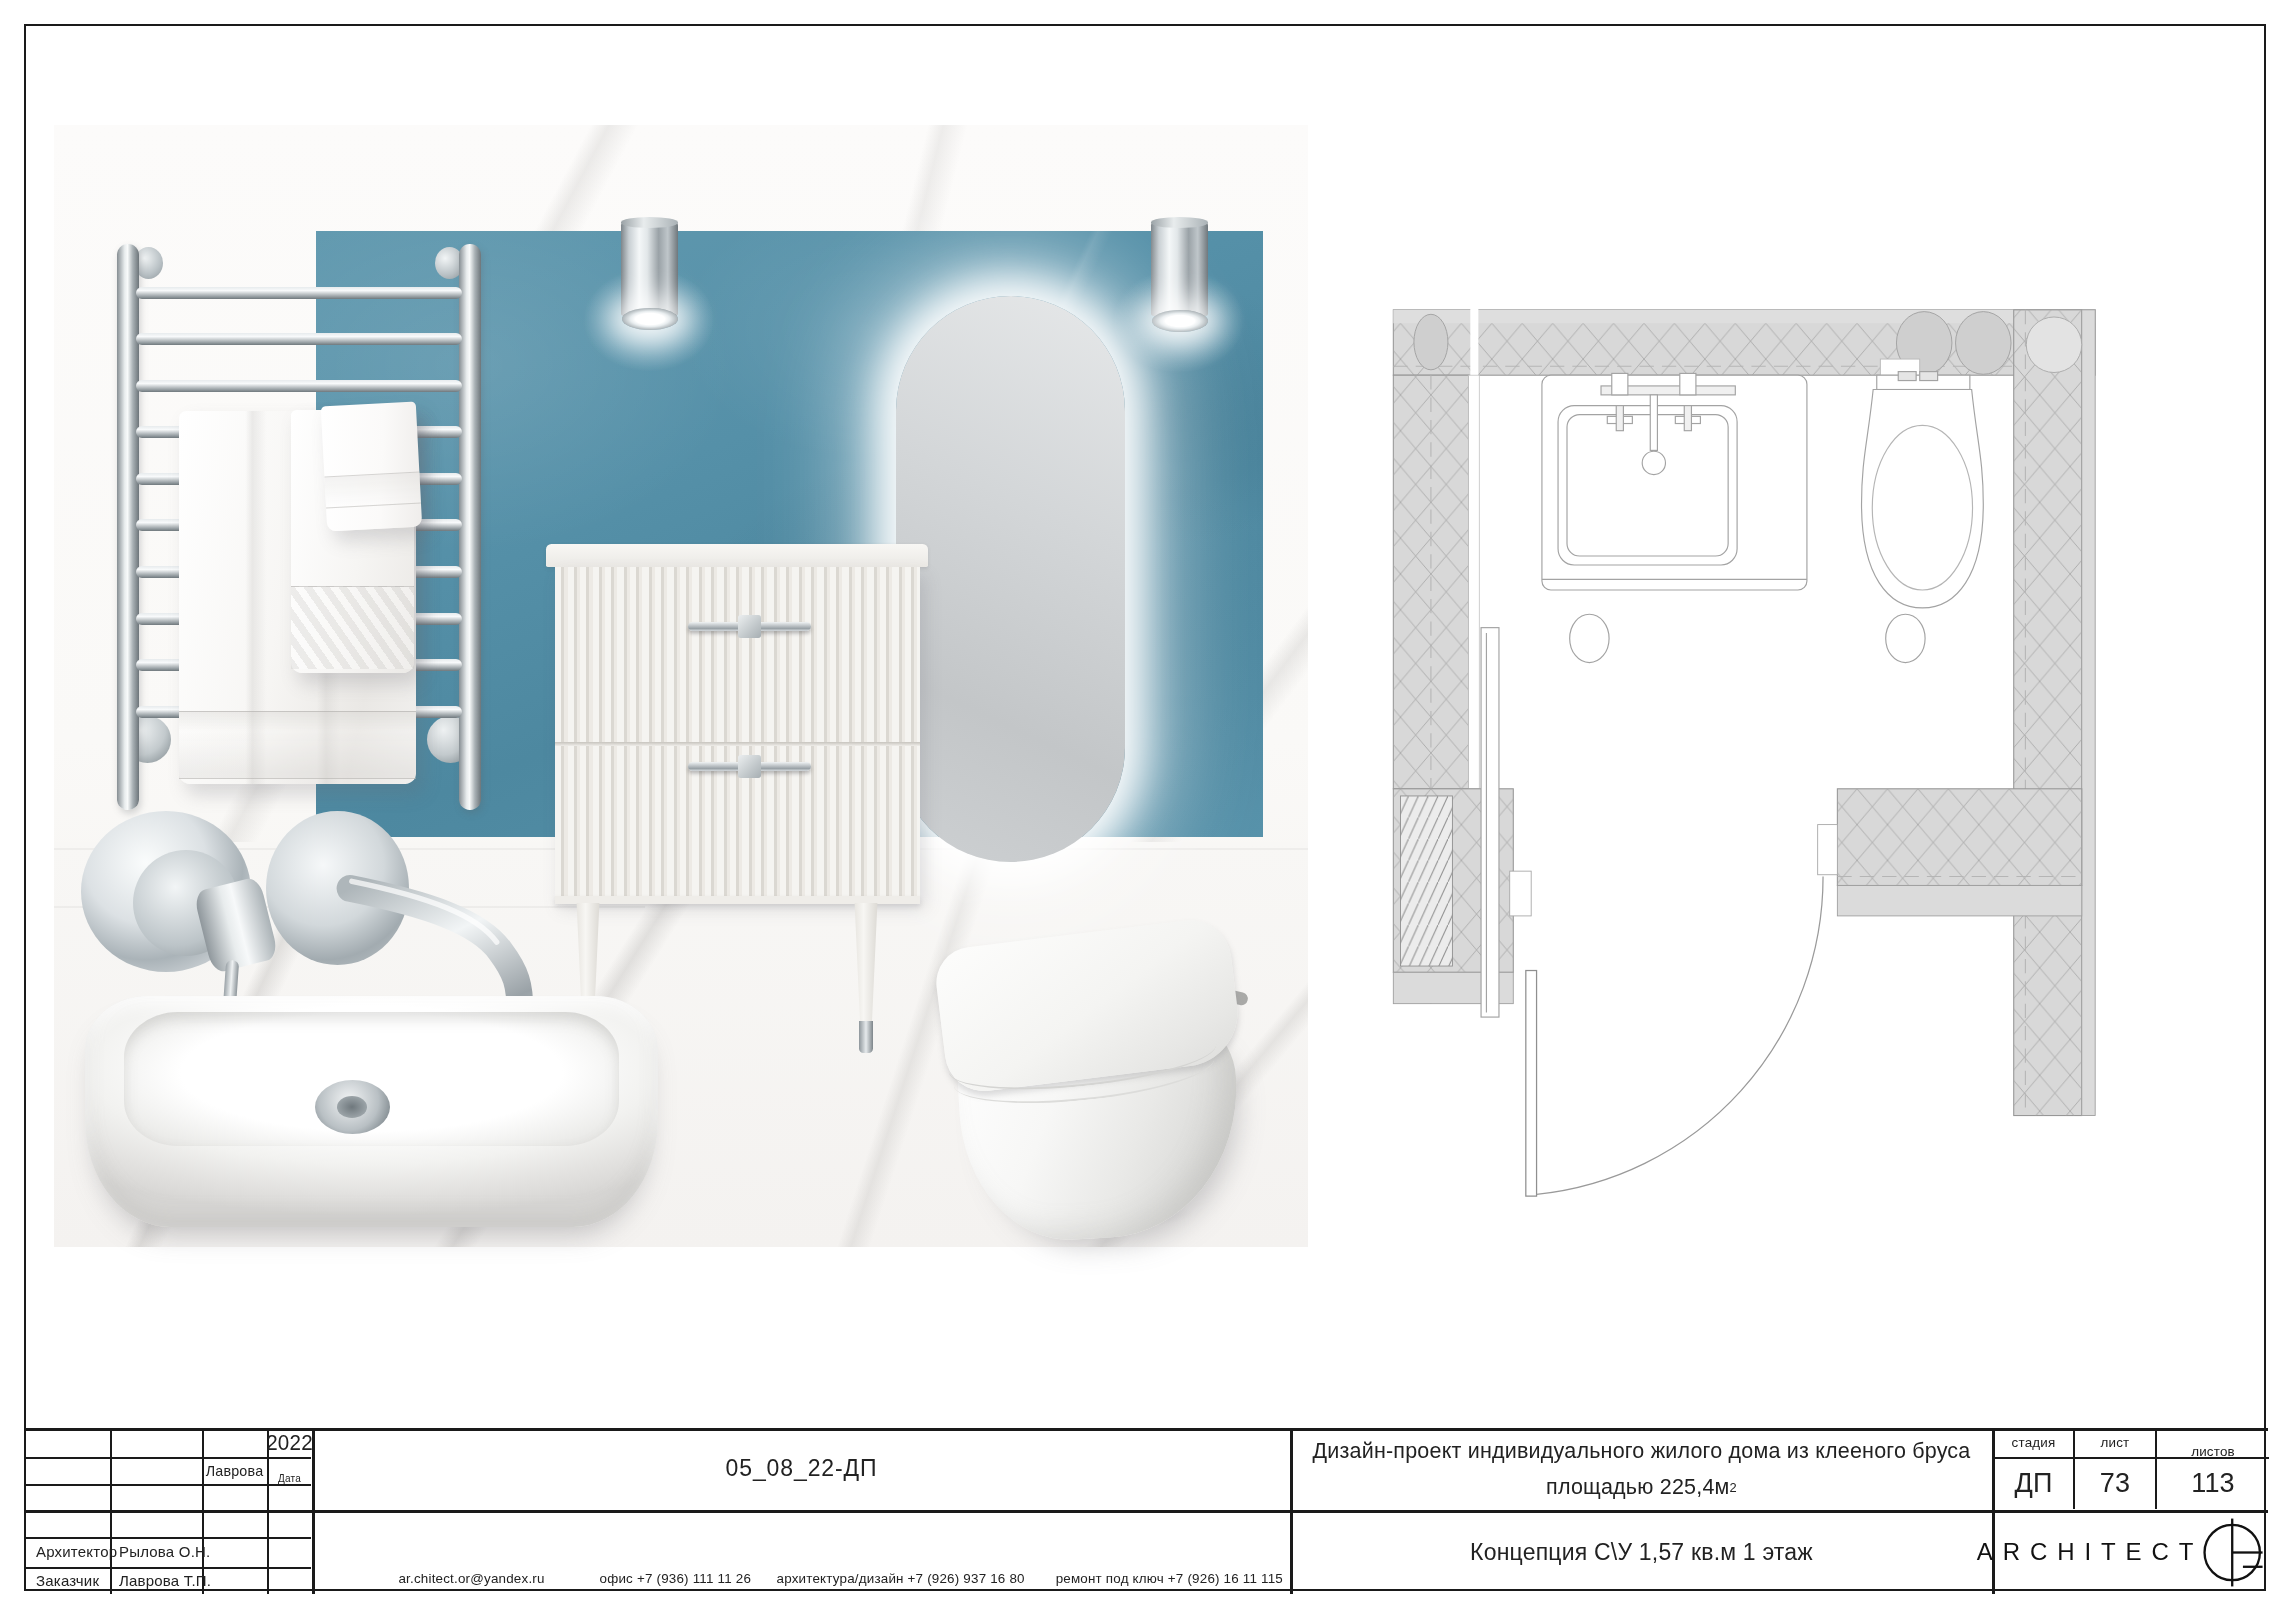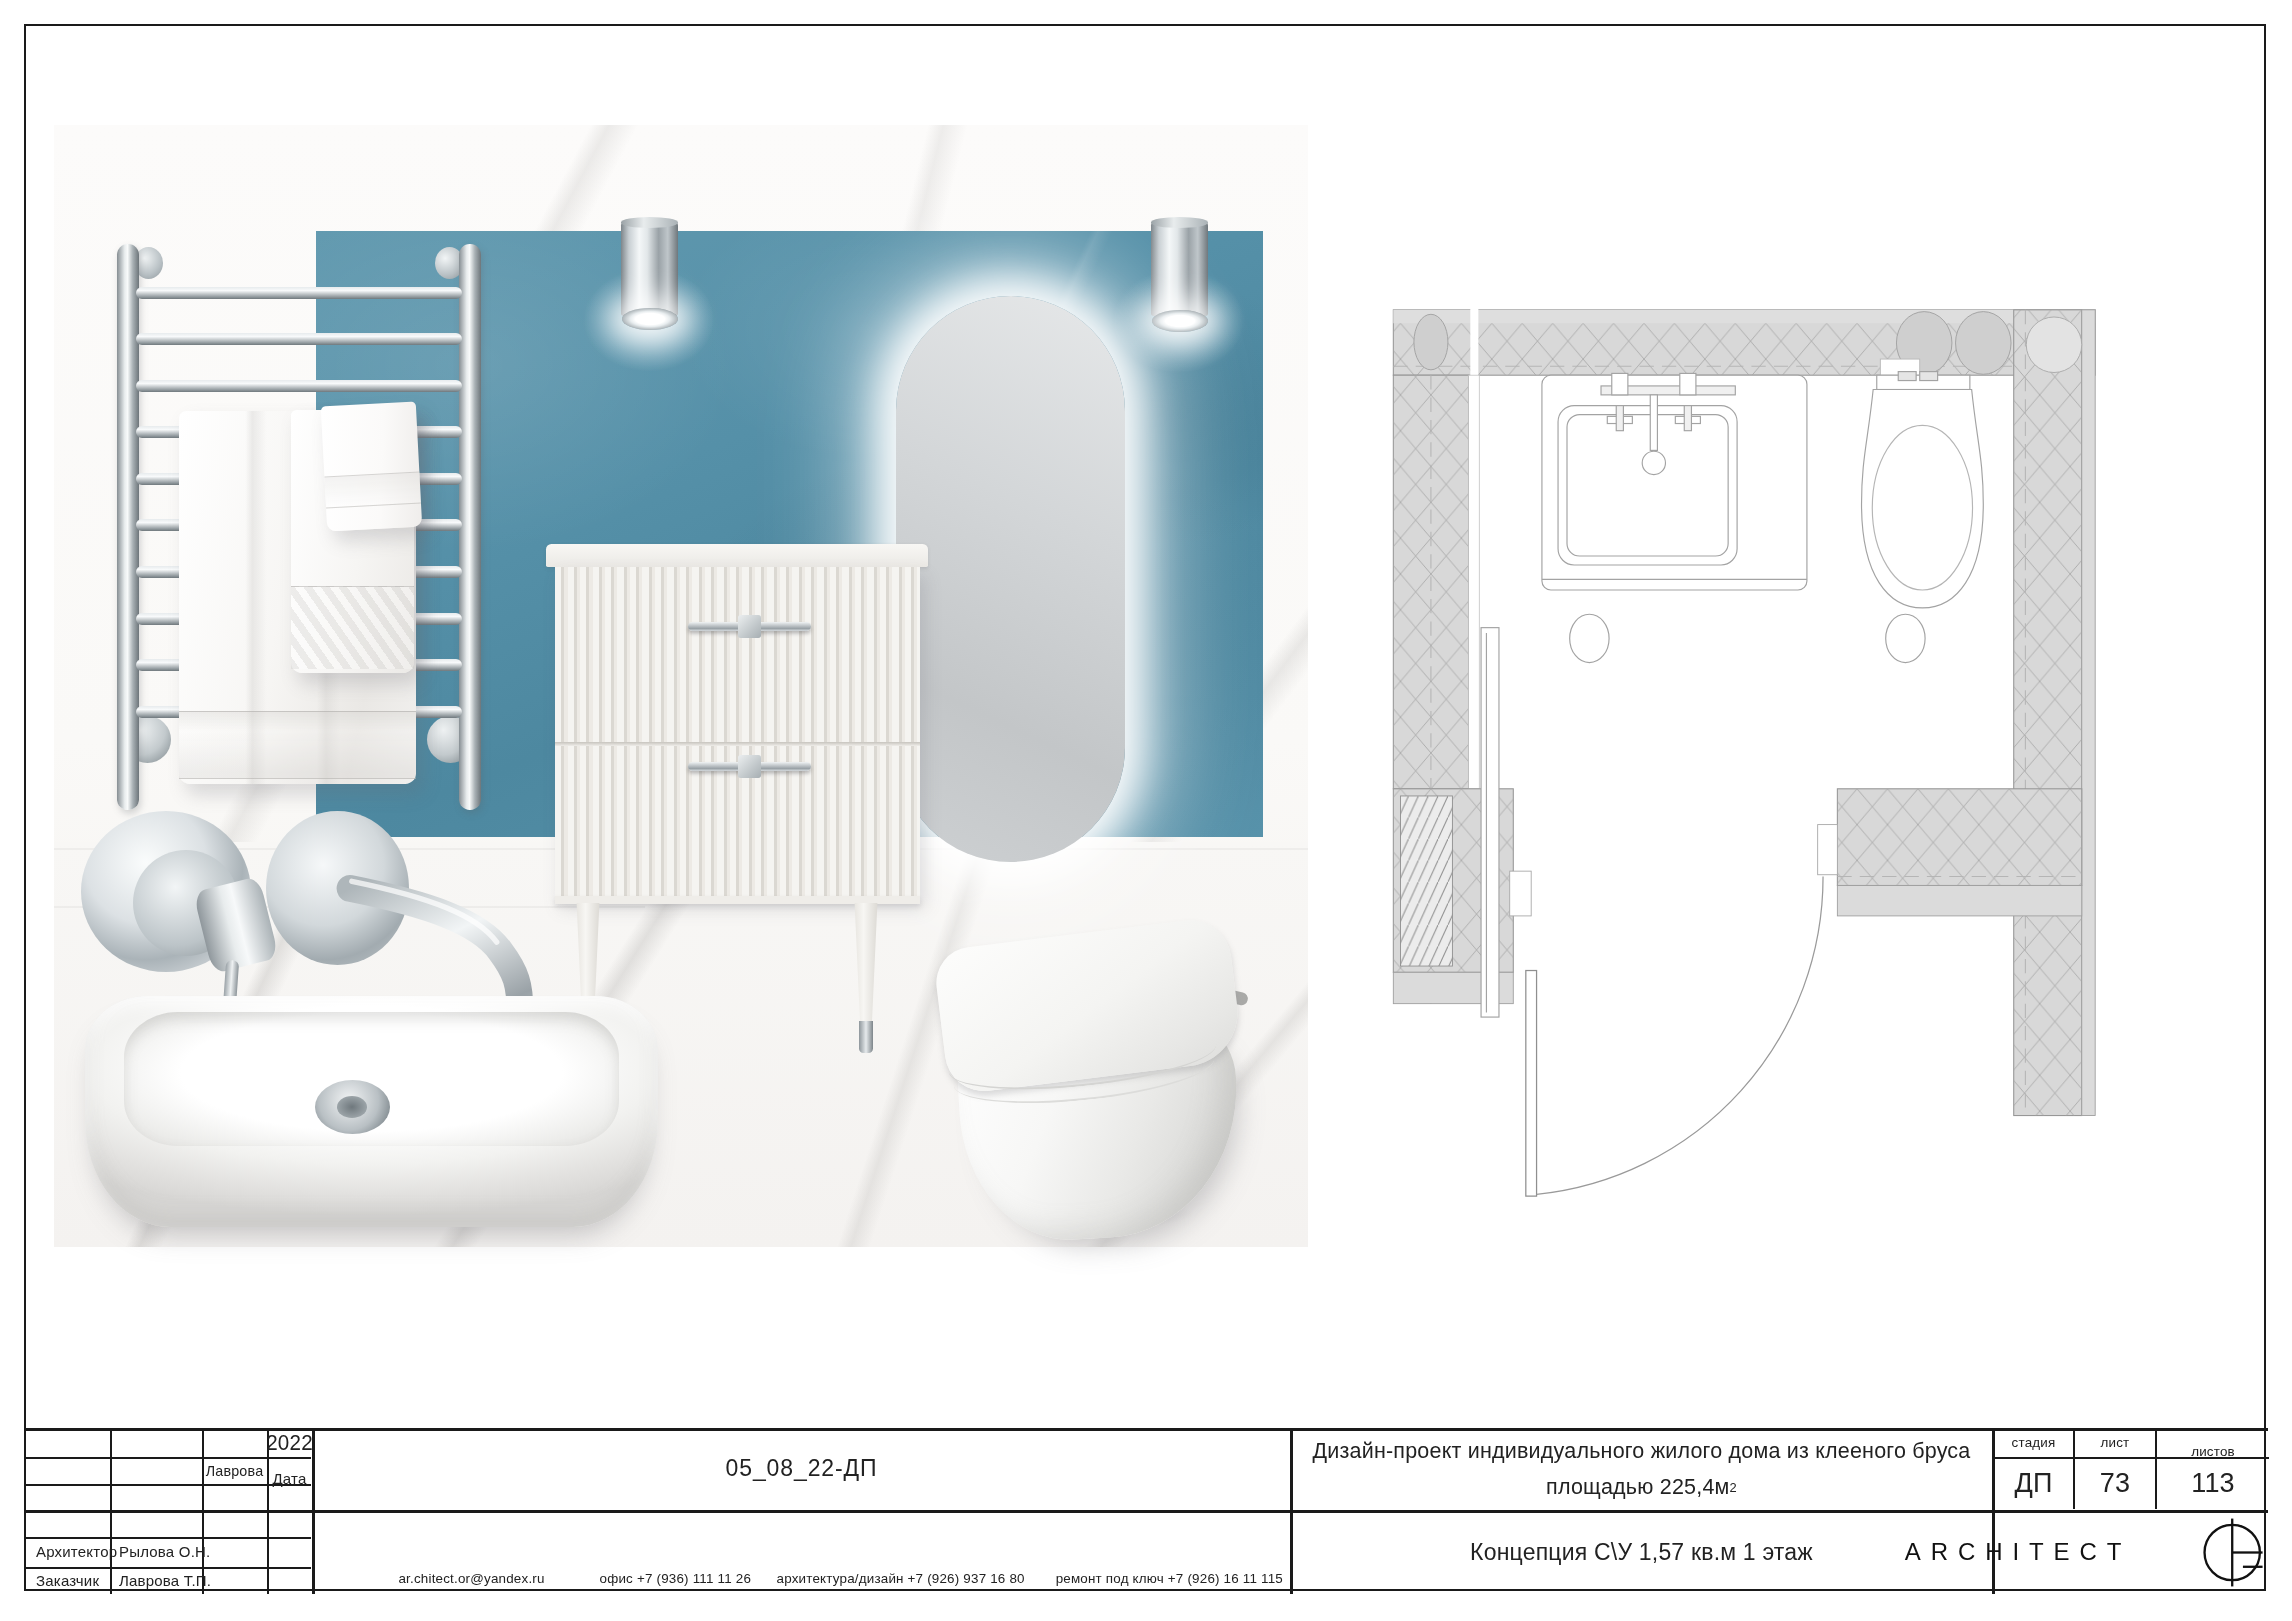--- a/index.html
+++ b/index.html
@@ -357,7 +357,7 @@
 
     <div class="tb-text cell-c gost" style="left:267px;top:1428px;width:45px;height:29px;font-size:22.4px;transform:scaleX(.92)">2022</div>
     <div class="tb-text cell-c gost" style="left:202px;top:1457px;width:65px;height:27px;font-size:14.3px">Лаврова</div>
-    <div class="tb-text cell-c gost" style="left:267px;top:1457px;width:45px;height:42px;font-size:15px">Дата</div>
+    <div class="tb-text cell-c gost" style="left:267px;top:1457px;width:45px;height:42px;font-size:10px">Дата</div>
     <div class="tb-text gost" style="left:36px;top:1537px;height:30px;line-height:30px;font-size:15px">Архитектор</div>
     <div class="tb-text gost" style="left:119px;top:1537px;height:30px;line-height:30px;font-size:15px">Рылова О.Н.</div>
     <div class="tb-text gost" style="left:36px;top:1567px;height:27px;line-height:27px;font-size:15px">Заказчик</div>

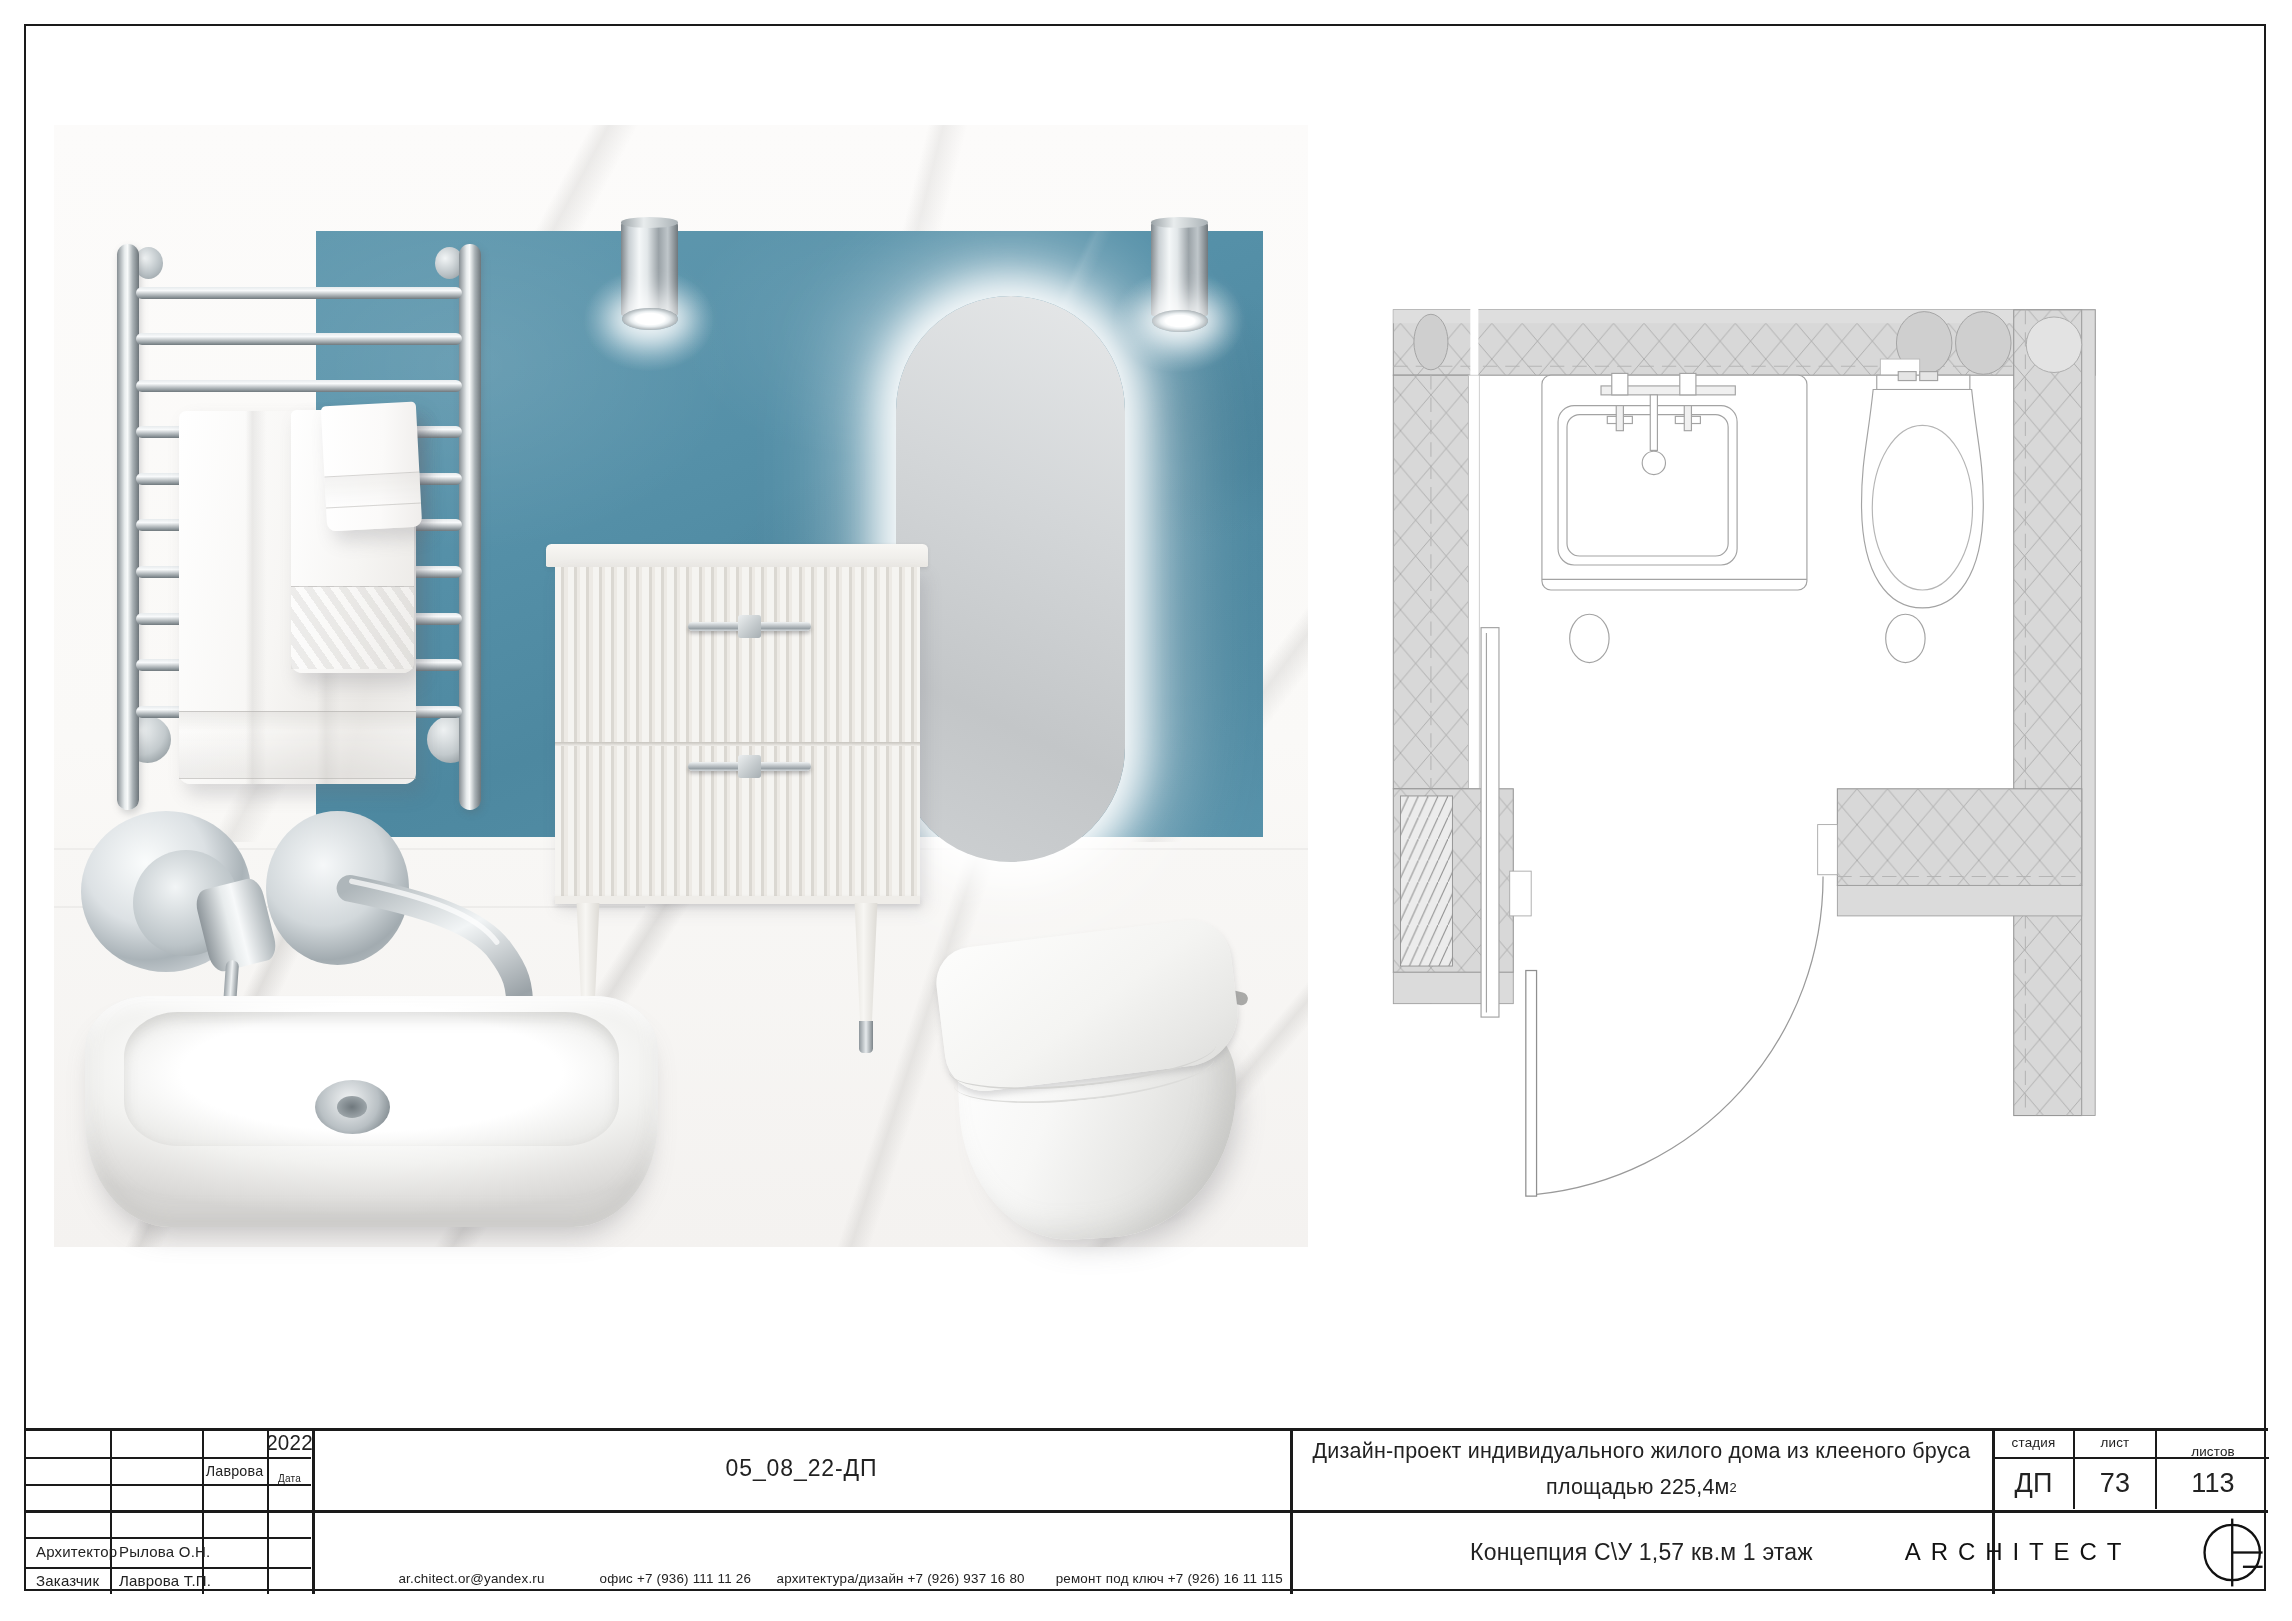--- a/index.html
+++ b/index.html
@@ -385,7 +385,7 @@
     <div class="tb-text cell-c gost" style="left:2157px;top:1457px;width:112px;height:53px;font-size:27px">113</div>
 
     <div class="tb-text cell-c gost" style="left:1292px;top:1510px;width:699px;height:84px;font-size:23px">Концепция С\У 1,57 кв.м 1 этаж</div>
-    <div class="tb-text cell-c logo-text" style="left:1916px;top:1510px;width:204px;height:84px">ARCHITECT</div>
+    <div class="tb-text cell-c logo-text" style="left:1988px;top:1510px;width:204px;height:84px">ARCHITECT</div>
     <svg class="abs" style="left:2200px;top:1515px" width="68" height="75" viewBox="0 0 76 84">
       <circle cx="36" cy="42" r="31" fill="none" stroke="#111" stroke-width="2.6"></circle>
       <line x1="36" y1="4" x2="36" y2="80" stroke="#111" stroke-width="2.6"></line>

